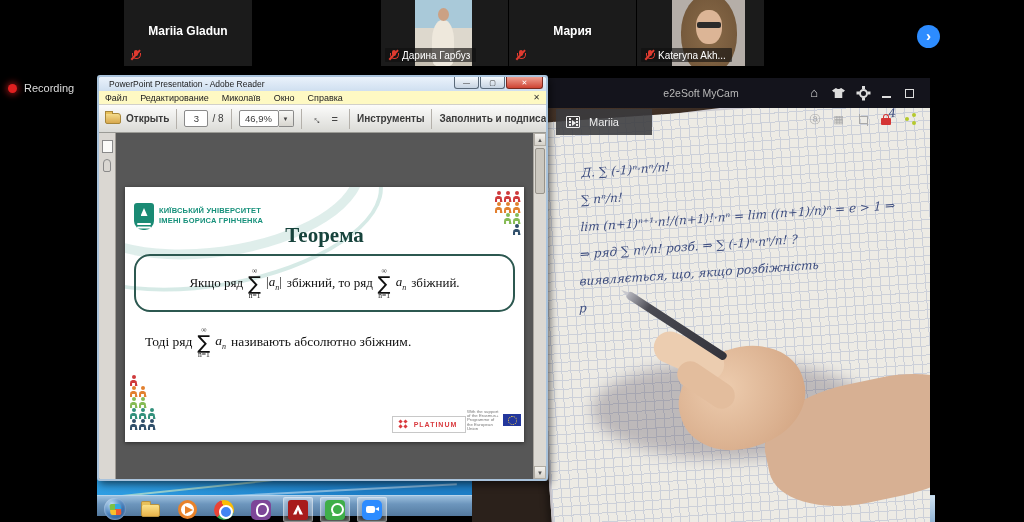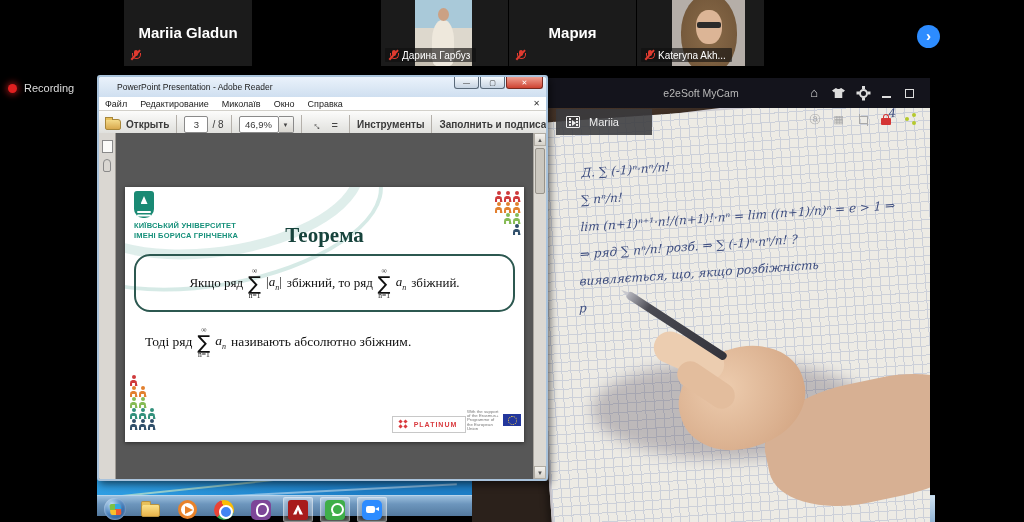--- a/index.html
+++ b/index.html
@@ -11,7 +11,7 @@
   .strip{position:absolute;left:0;top:0;width:1024px;height:66px;background:#000;}
   .tile{position:absolute;top:0;height:66px;background:#1b1b1b;overflow:hidden;}
   .tile .pname{position:absolute;left:0;right:0;top:24px;text-align:center;color:#fff;
-               font-size:15px;font-weight:bold;}
+               font-size:12px;font-weight:bold;}
   .chip{position:absolute;left:4px;bottom:4px;display:flex;align-items:center;gap:3px;
         background:rgba(15,15,15,.62);color:#fff;font-size:10px;padding:1px 6px 1px 3px;border-radius:1px;}
   .chip.bare{background:transparent;padding:1px 2px;}

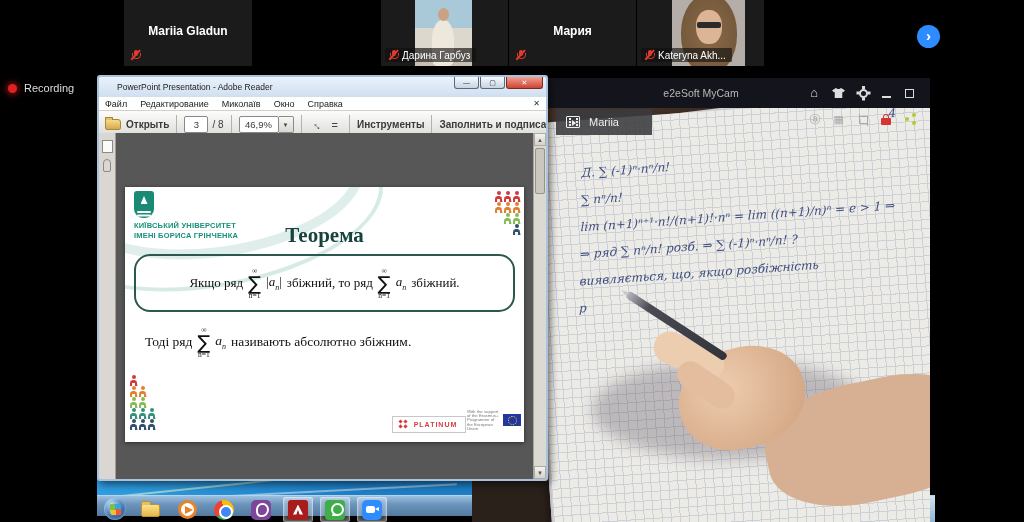--- a/index.html
+++ b/index.html
@@ -85,7 +85,7 @@
   
   .reader{position:absolute;left:97px;top:75px;width:451px;height:406px;border:2px solid #a9c3dc;border-radius:3px;
           background:#575757;box-shadow:2px 3px 8px rgba(0,0,0,.6);overflow:hidden;z-index:5;}
-  .r-title{height:20px;background:linear-gradient(#eaf2fb,#cfdff0);display:flex;align-items:center;padding:0 18px;
+  .r-title{height:14px;background:linear-gradient(#eaf2fb,#cfdff0);display:flex;align-items:center;padding:0 10px;
            font-size:8.5px;color:#1a1a1a;position:relative;}
   .wbtns{position:absolute;right:3px;top:0;display:flex;gap:1px;}
   .wbtn{width:25px;height:12px;border:1px solid #5a6a7a;border-top:none;border-radius:0 0 3px 3px;

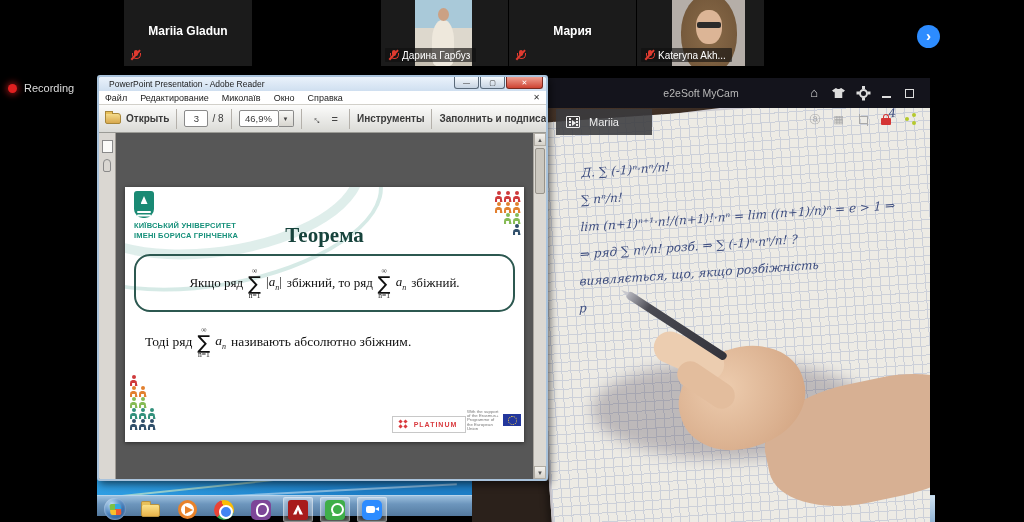--- a/index.html
+++ b/index.html
@@ -91,7 +91,7 @@
   .wbtn{width:25px;height:12px;border:1px solid #5a6a7a;border-top:none;border-radius:0 0 3px 3px;
         background:linear-gradient(#f6fafd,#c6d3e2);font-size:7px;color:#333;display:flex;align-items:center;justify-content:center;line-height:0;}
   .wbtn.close{width:37px;background:linear-gradient(#f0a092,#ce4433);border-color:#7a2a20;color:#fff;}
-  .r-menu{height:14px;background:#ffffff;border-bottom:1px solid #d2d0ca;display:flex;align-items:center;gap:13px;
+  .r-menu{height:14px;background:#fef9c3;border-bottom:1px solid #d2d0ca;display:flex;align-items:center;gap:13px;
           padding:0 6px;font-size:9px;color:#222;position:relative;text-align:center;}
   .r-menu .docx{position:absolute;right:6px;font-size:8px;color:#333;}
   .r-tools{height:28px;background:linear-gradient(#fcfcfb,#dadad6);border-bottom:1px solid #9b9b96;

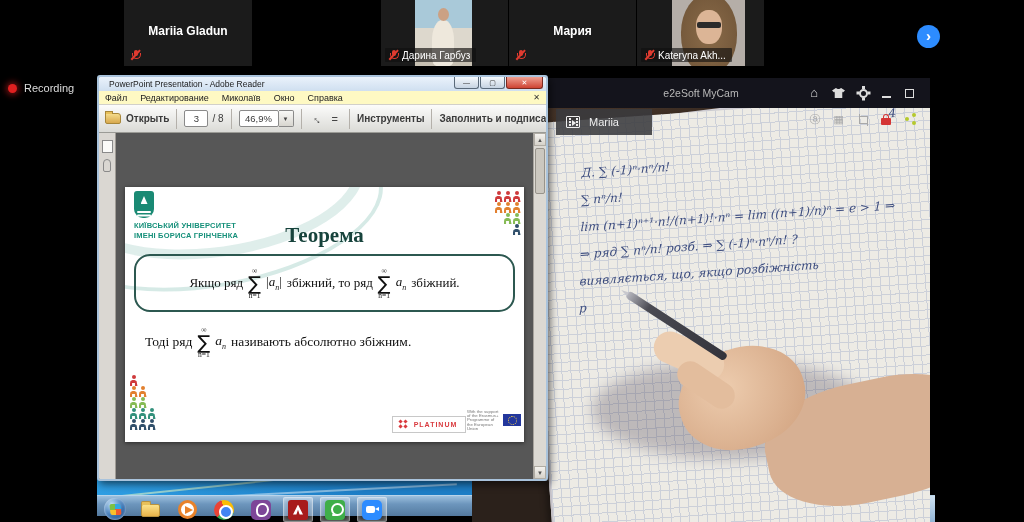--- a/index.html
+++ b/index.html
@@ -124,7 +124,7 @@
           border:10px solid rgba(26,138,116,.14);transform:rotate(-8deg);}
   .swoosh2{position:absolute;left:-80px;top:-50px;width:340px;height:150px;border-radius:50%;
            border:4px solid rgba(26,138,116,.18);transform:rotate(-10deg);}
-  .logo-row{position:absolute;left:9px;top:4px;display:flex;align-items:flex-start;flex-direction:column;}
+  .logo-row{position:absolute;left:9px;top:16px;display:flex;gap:5px;align-items:flex-start;}
   .shield{width:20px;height:27px;background:#1a8a74;border-radius:3px 3px 9px 9px;position:relative;flex:0 0 auto;}
   .shield::after{content:"";position:absolute;left:6.5px;top:5px;width:7px;height:8px;background:#fff;clip-path:polygon(50% 0,100% 100%,0 100%);}
   .shield::before{content:"";position:absolute;left:3px;bottom:5px;width:14px;height:2px;background:#fff;border-radius:2px;box-shadow:0 3.5px 0 #fff;}

